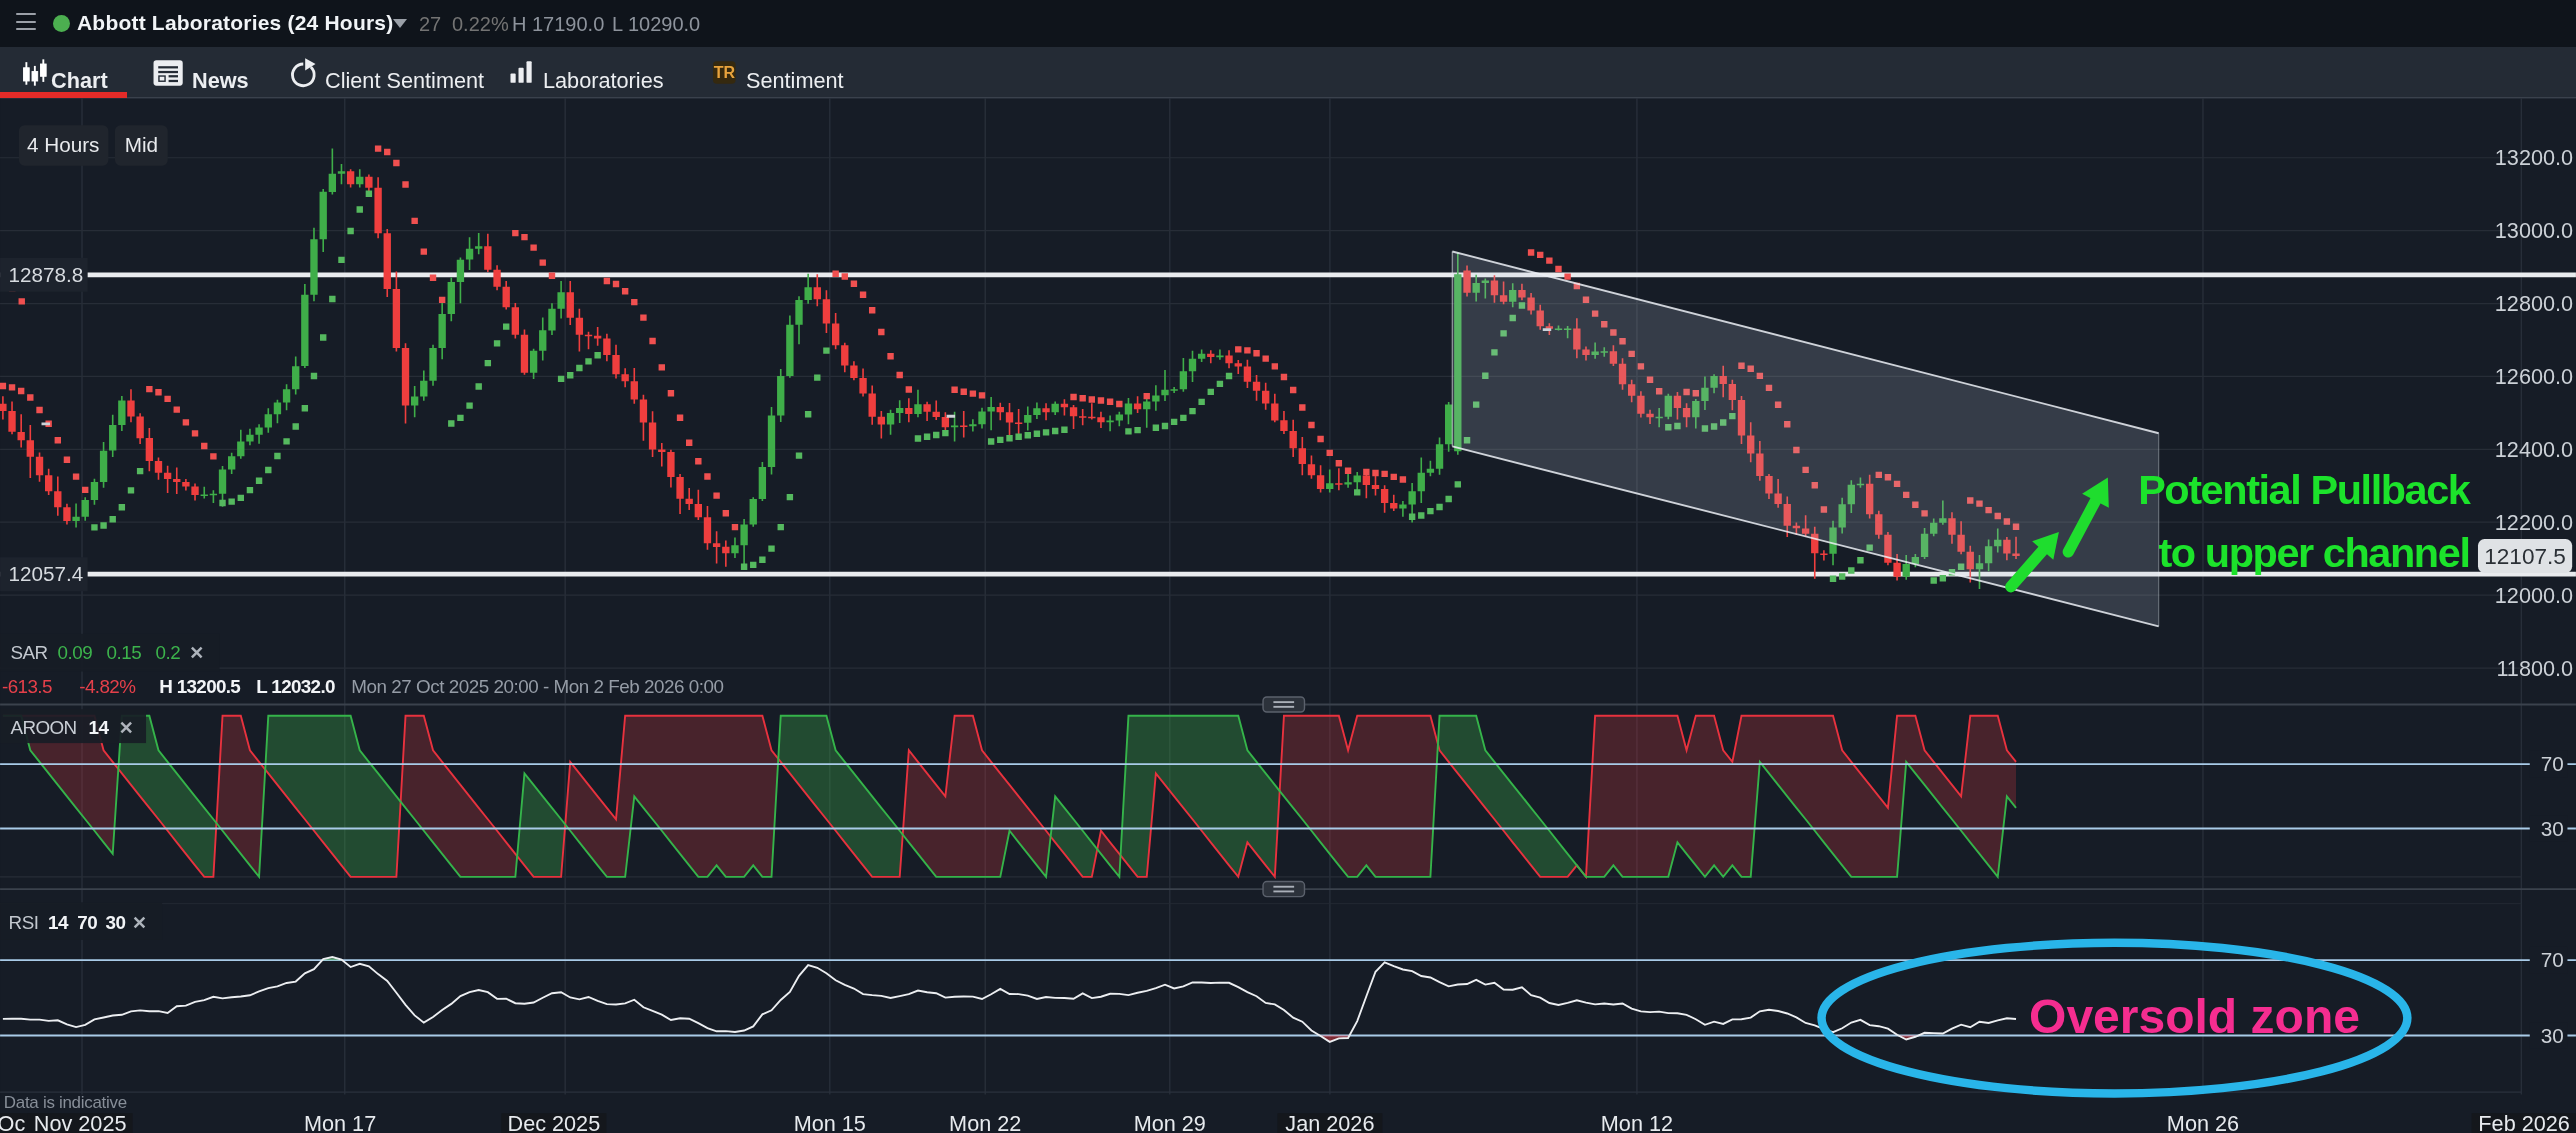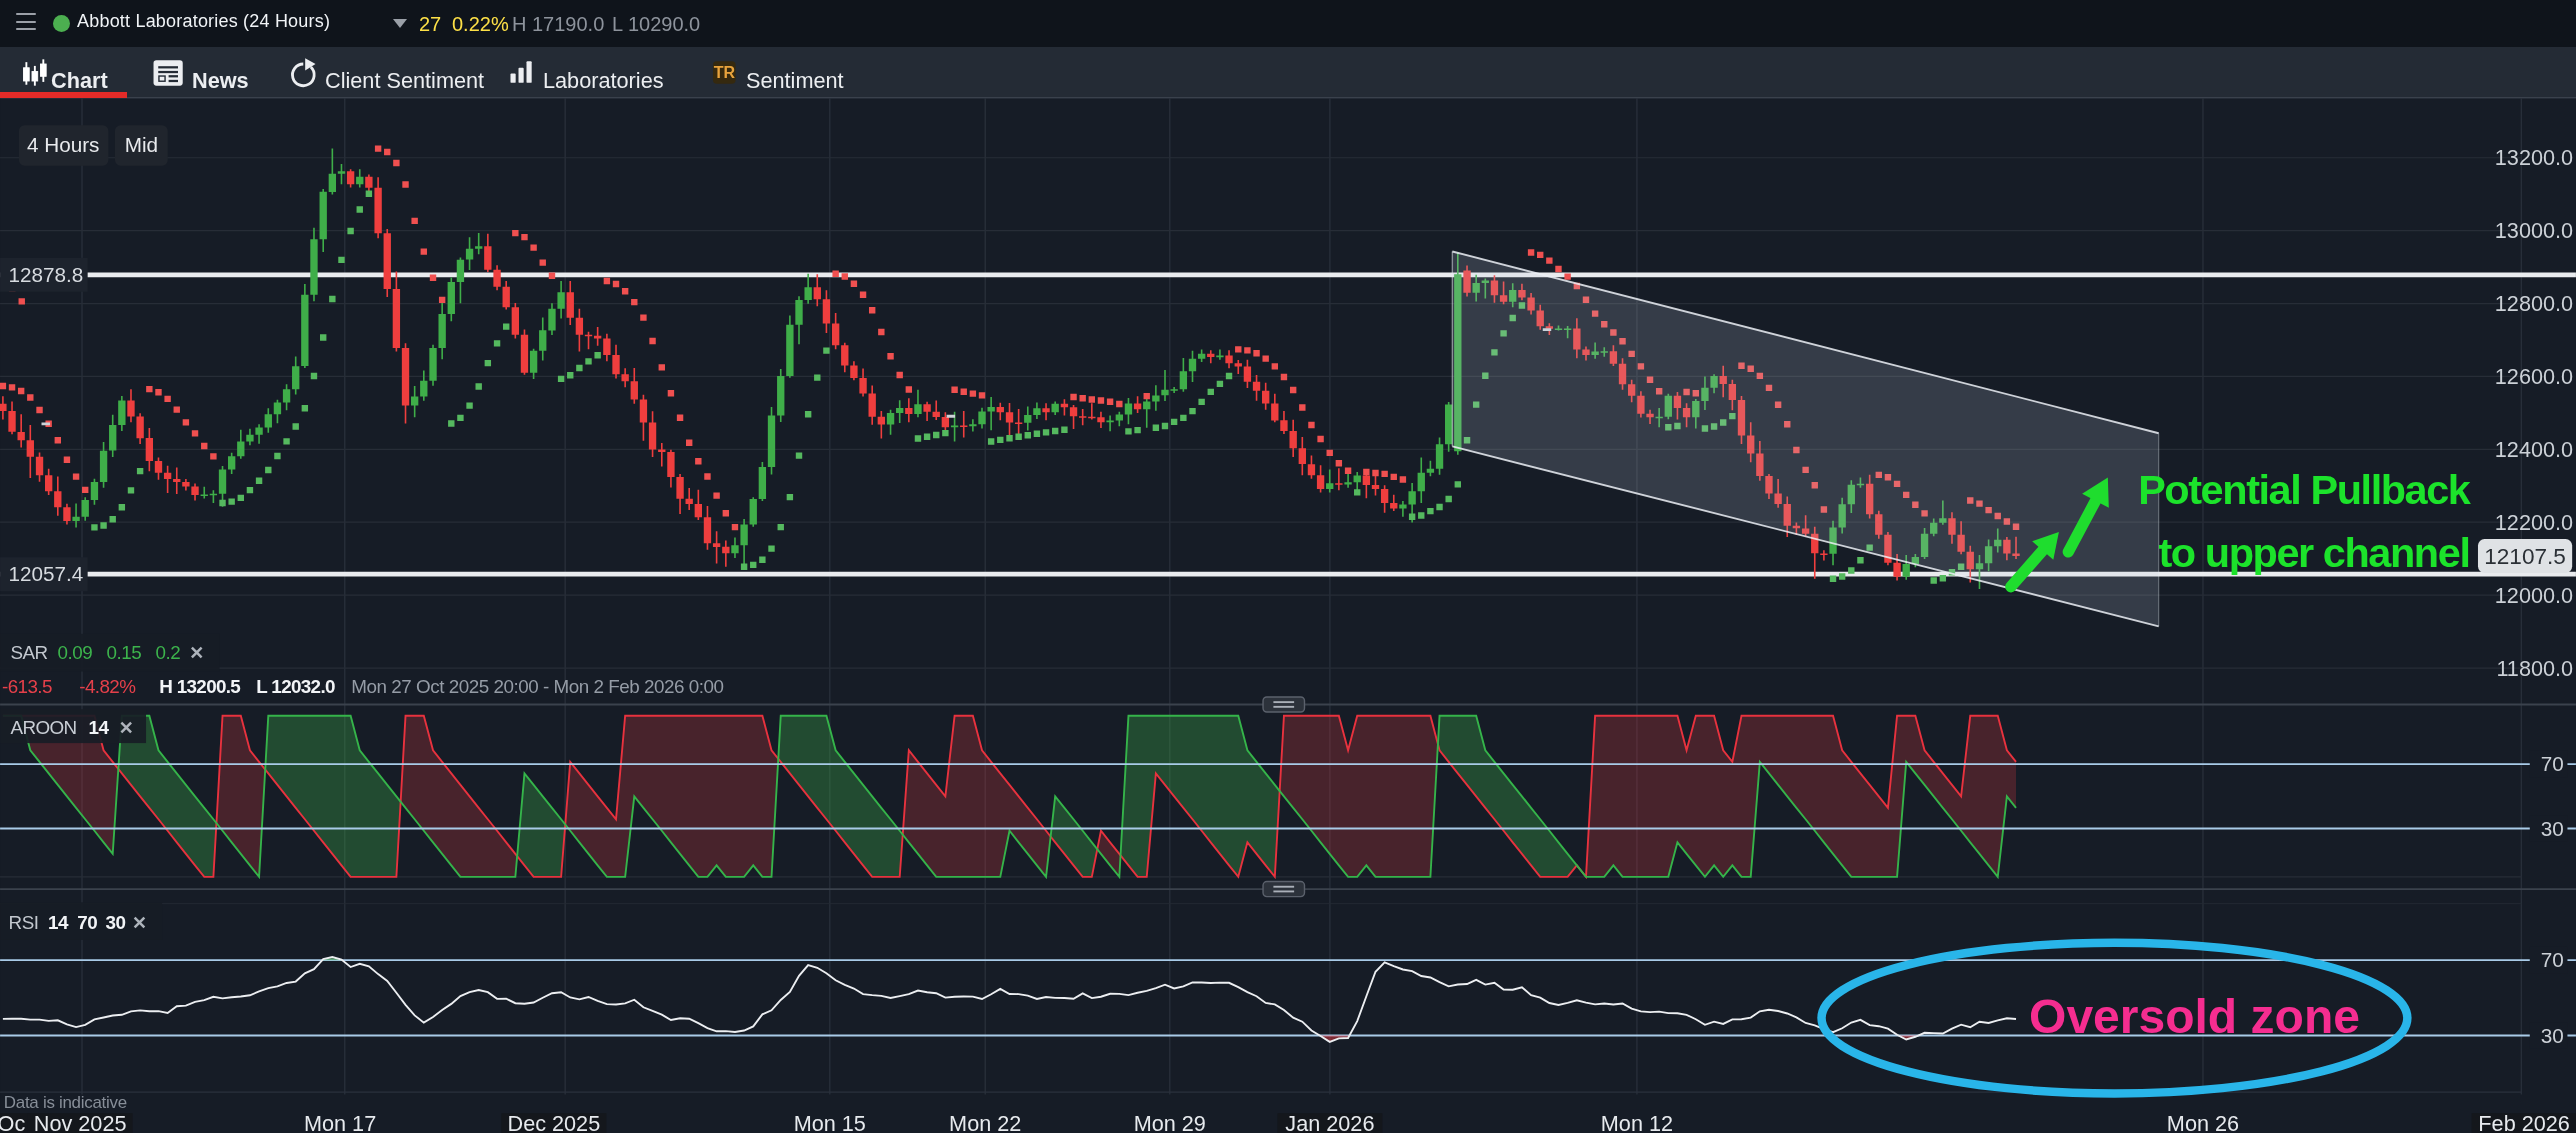--- a/index.html
+++ b/index.html
@@ -7,7 +7,7 @@
 .tabs{position:absolute;left:0;top:47px;width:2576px;height:51px;background:#242b35;border-bottom:1.4px solid #3a414c;z-index:5}
 .hline{position:absolute;background:#9ba0a8;width:20px;height:2.4px;left:16px;border-radius:0.9px}
 .dot{position:absolute;left:53px;top:15px;width:17px;height:17px;border-radius:50%;background:#4caf50}
-.title{position:absolute;left:77px;top:11.3px;font-size:18px;font-weight:normal;color:#f1f4f7;letter-spacing:0.2px}
+.title{position:absolute;left:77px;top:11.3px;font-size:21px;font-weight:bold;color:#f1f4f7;letter-spacing:0.2px}
 .caret{position:absolute;left:393px;top:19px;width:0;height:0;border-left:7.5px solid transparent;border-right:7.5px solid transparent;border-top:9.4px solid #9aa0a8}
 .blue{position:absolute;top:13px;font-size:20px;color:#fde047}
 .gray{position:absolute;top:13px;font-size:20px;color:#8d939c}

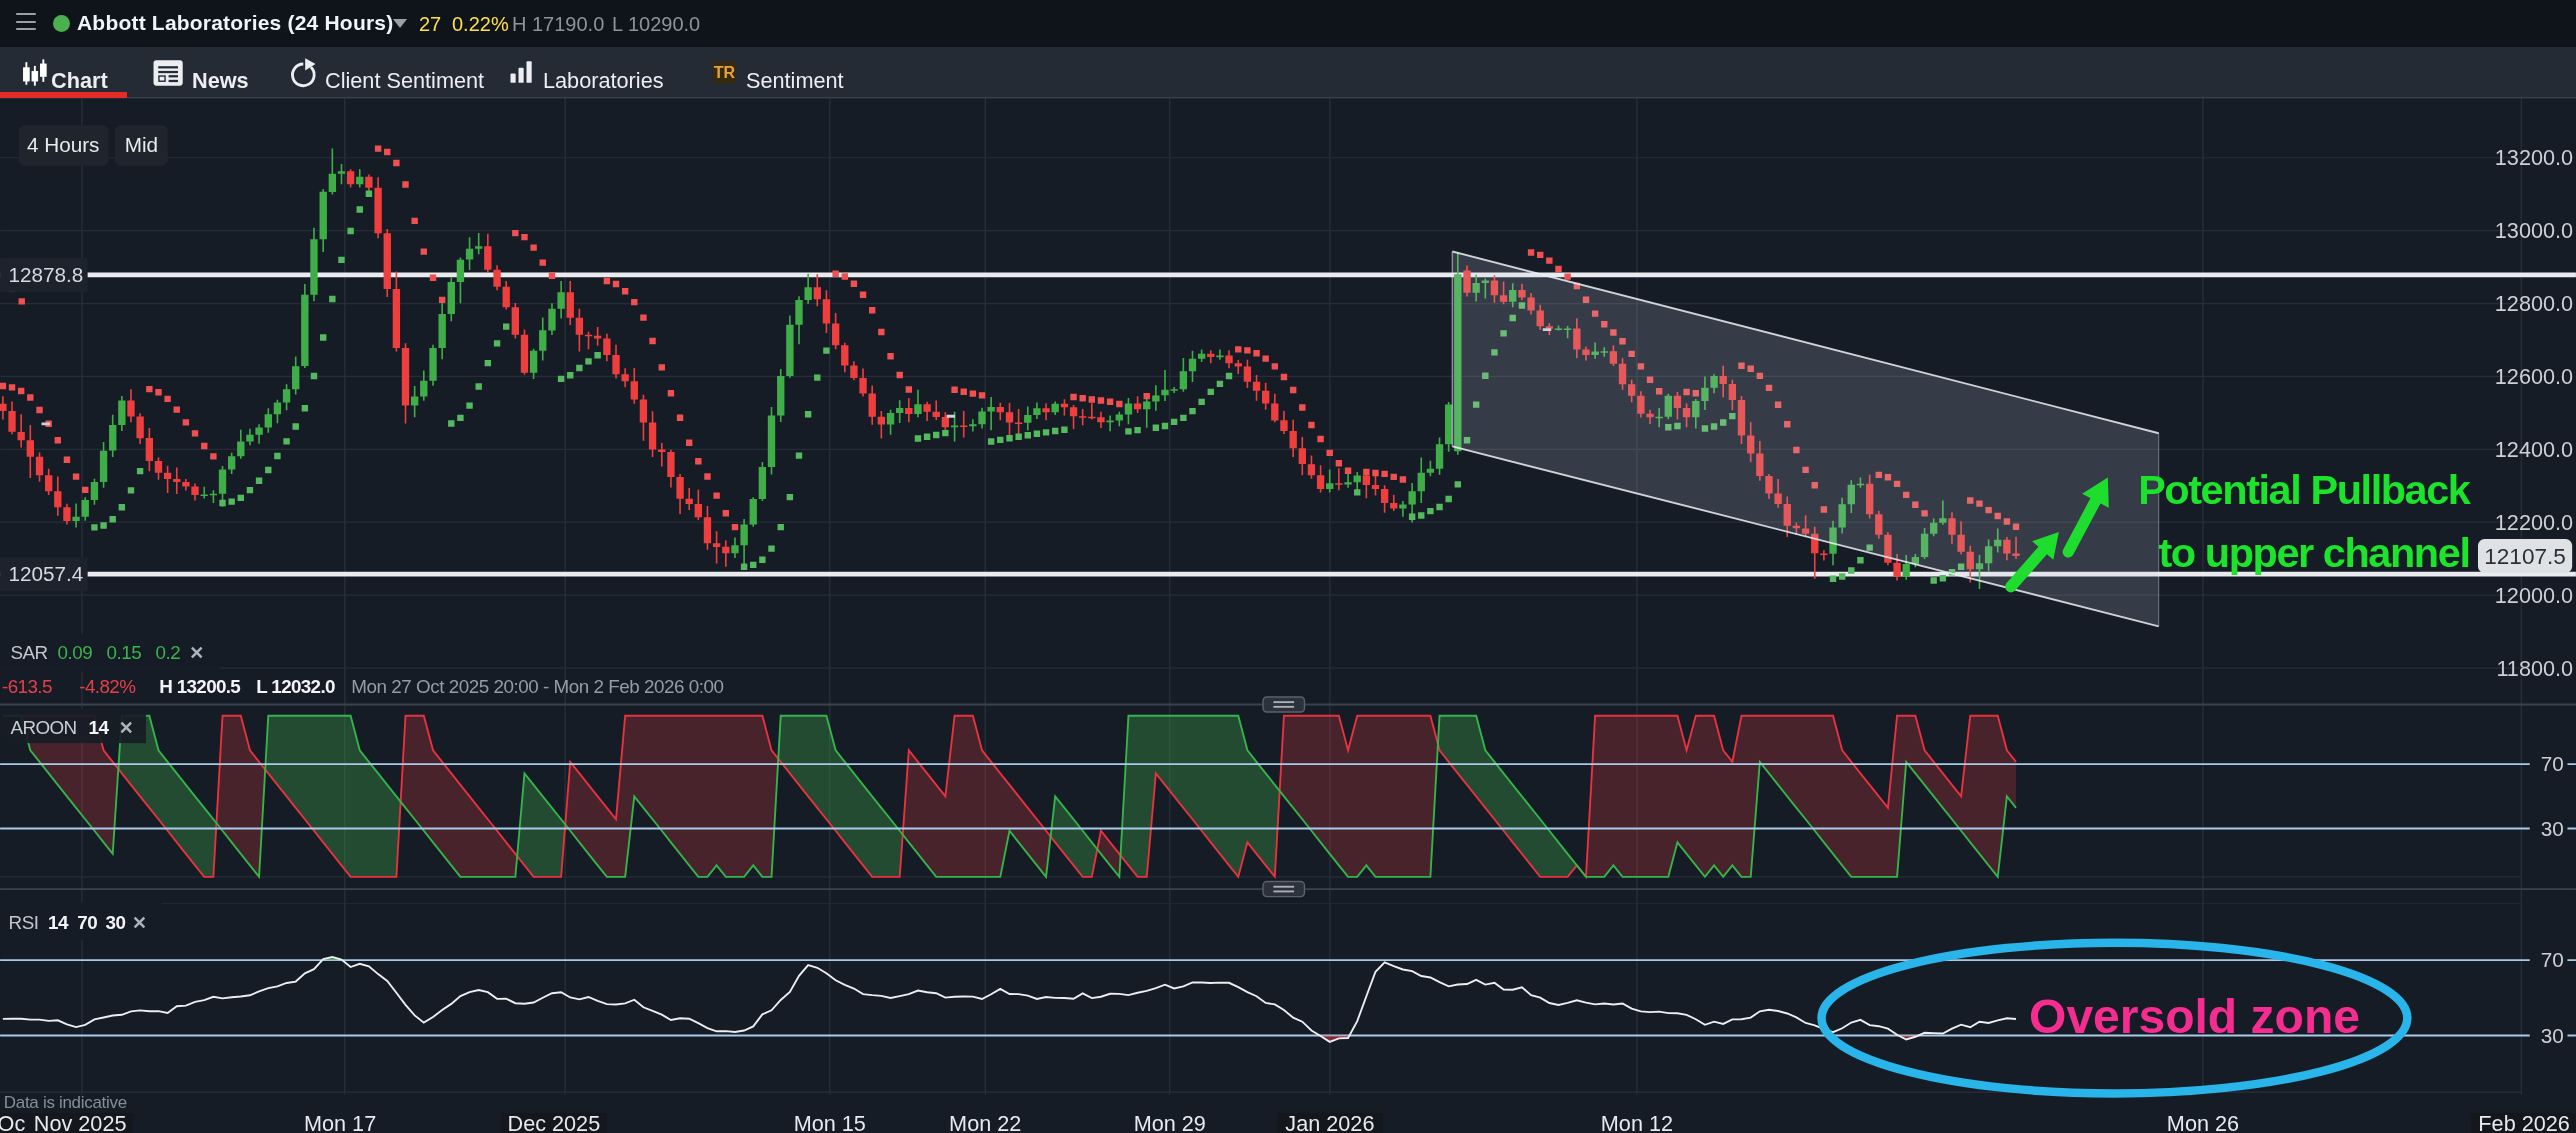--- a/index.html
+++ b/index.html
@@ -9,7 +9,7 @@
 .dot{position:absolute;left:53px;top:15px;width:17px;height:17px;border-radius:50%;background:#4caf50}
 .title{position:absolute;left:77px;top:11.3px;font-size:21px;font-weight:bold;color:#f1f4f7;letter-spacing:0.2px}
 .caret{position:absolute;left:393px;top:19px;width:0;height:0;border-left:7.5px solid transparent;border-right:7.5px solid transparent;border-top:9.4px solid #9aa0a8}
-.blue{position:absolute;top:13px;font-size:20px;color:#fde047}
+.blue{position:absolute;top:13px;font-size:20px;color:#737373}
 .gray{position:absolute;top:13px;font-size:20px;color:#8d939c}
 .tab{position:absolute;top:0;height:68px;display:flex;align-items:center;color:#eceef1;font-size:21.7px;font-weight:600}
 .redbar{position:absolute;left:0;top:45px;width:127px;height:5.7px;background:#e42b28}

